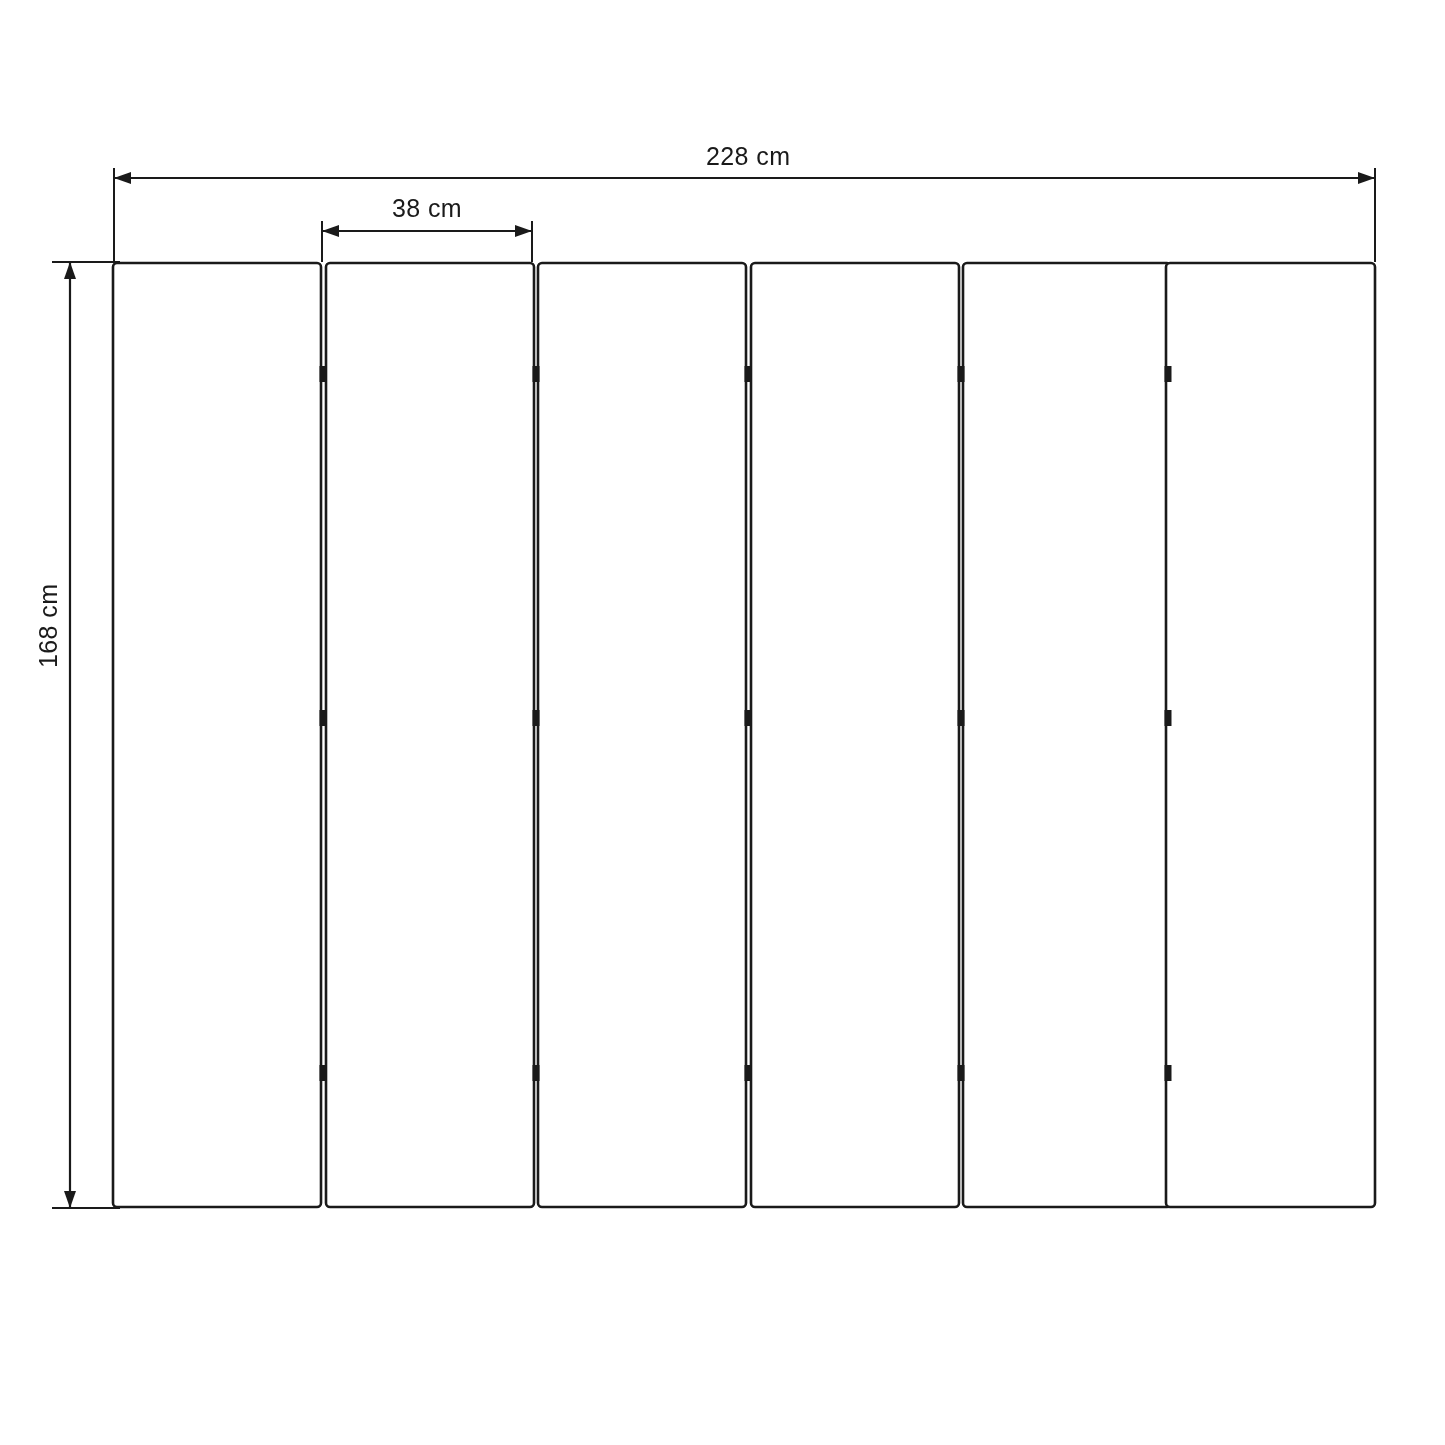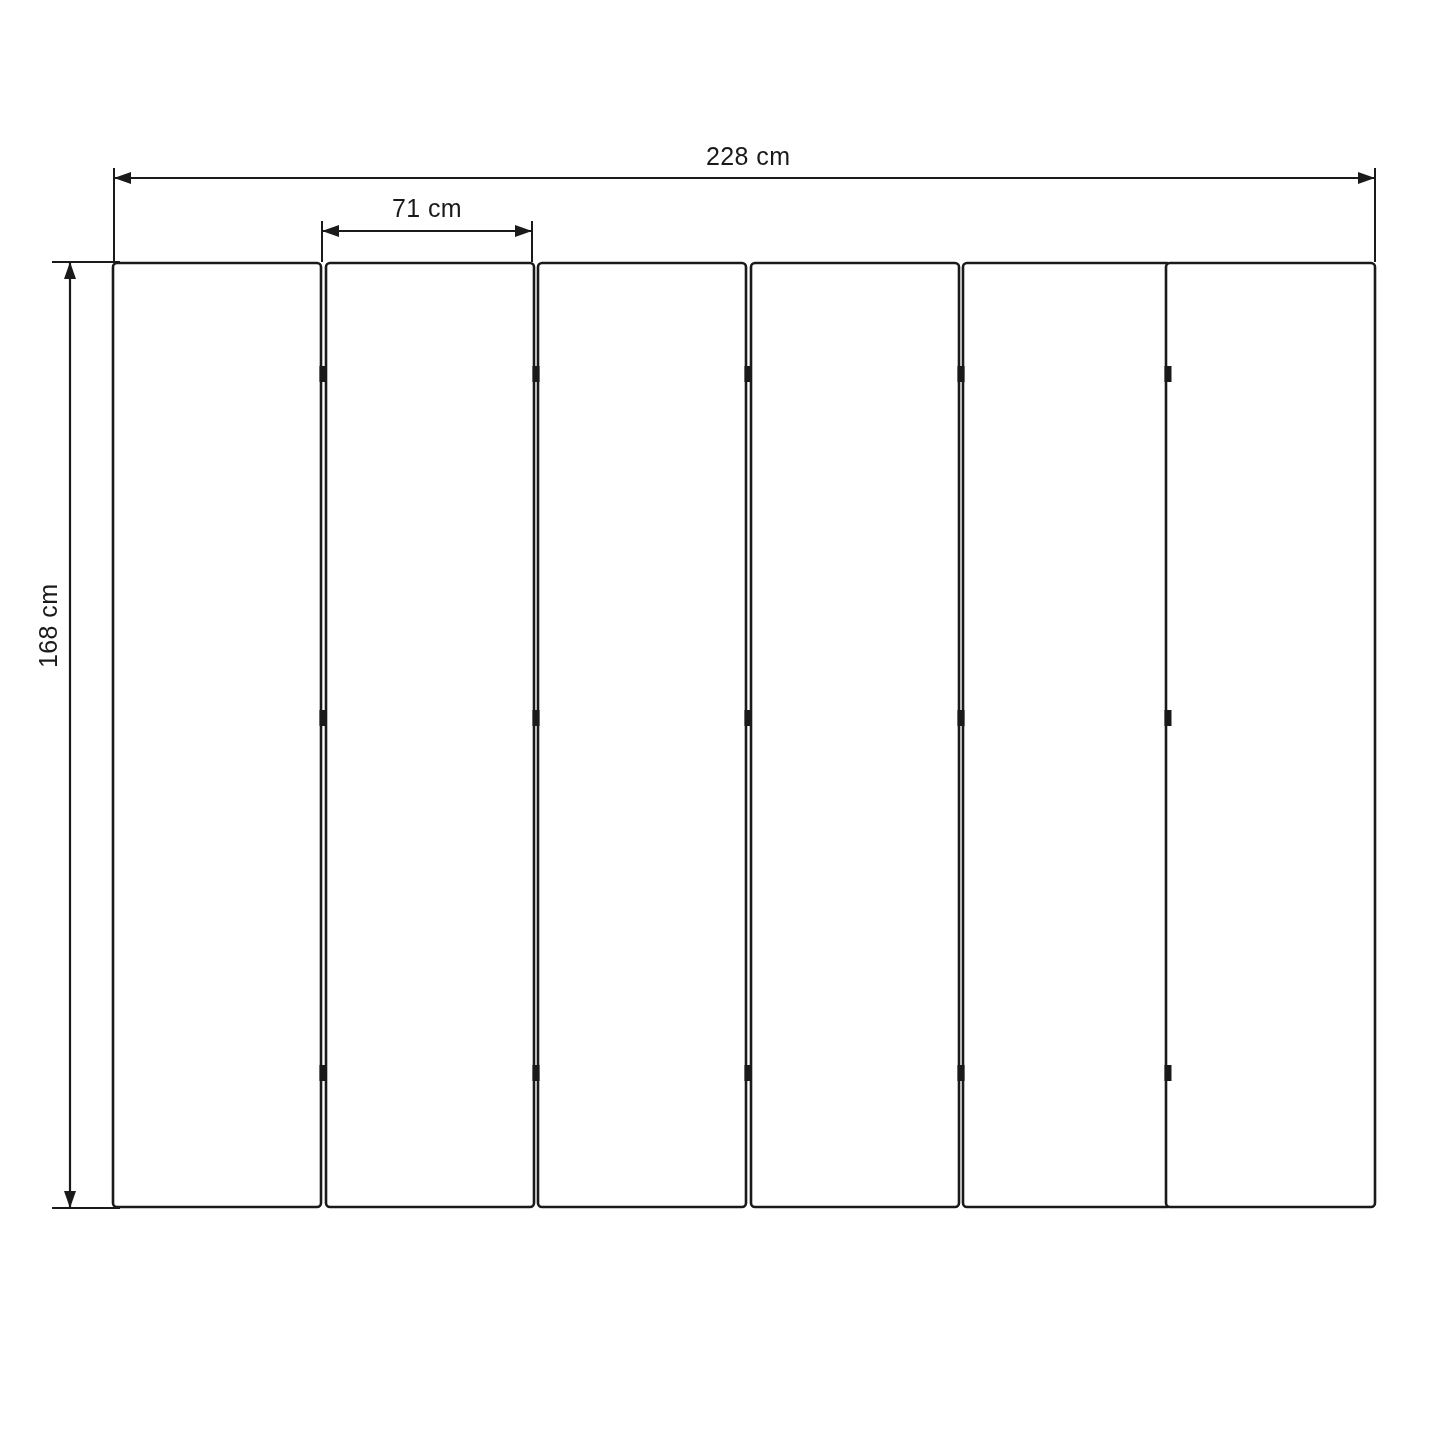--- a/index.html
+++ b/index.html
@@ -113,7 +113,7 @@
 
   <div class="dim-label" id="label-total">228 cm</div>
 
-  <div class="dim-label" id="label-panel">71 cm</div>
+  <div class="dim-label" id="label-panel">38 cm</div>
 
   <div class="dim-label" id="label-height">168 cm</div>
 

